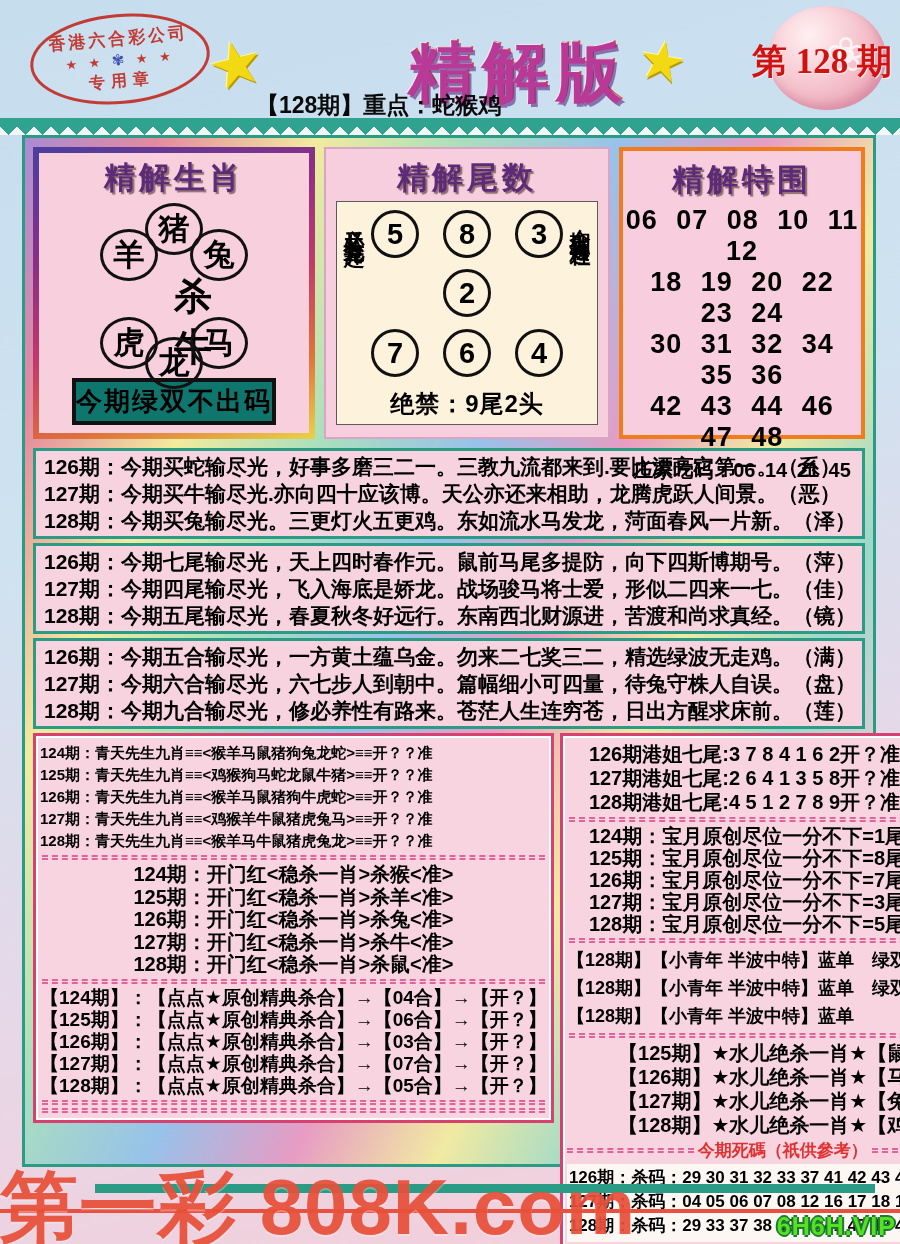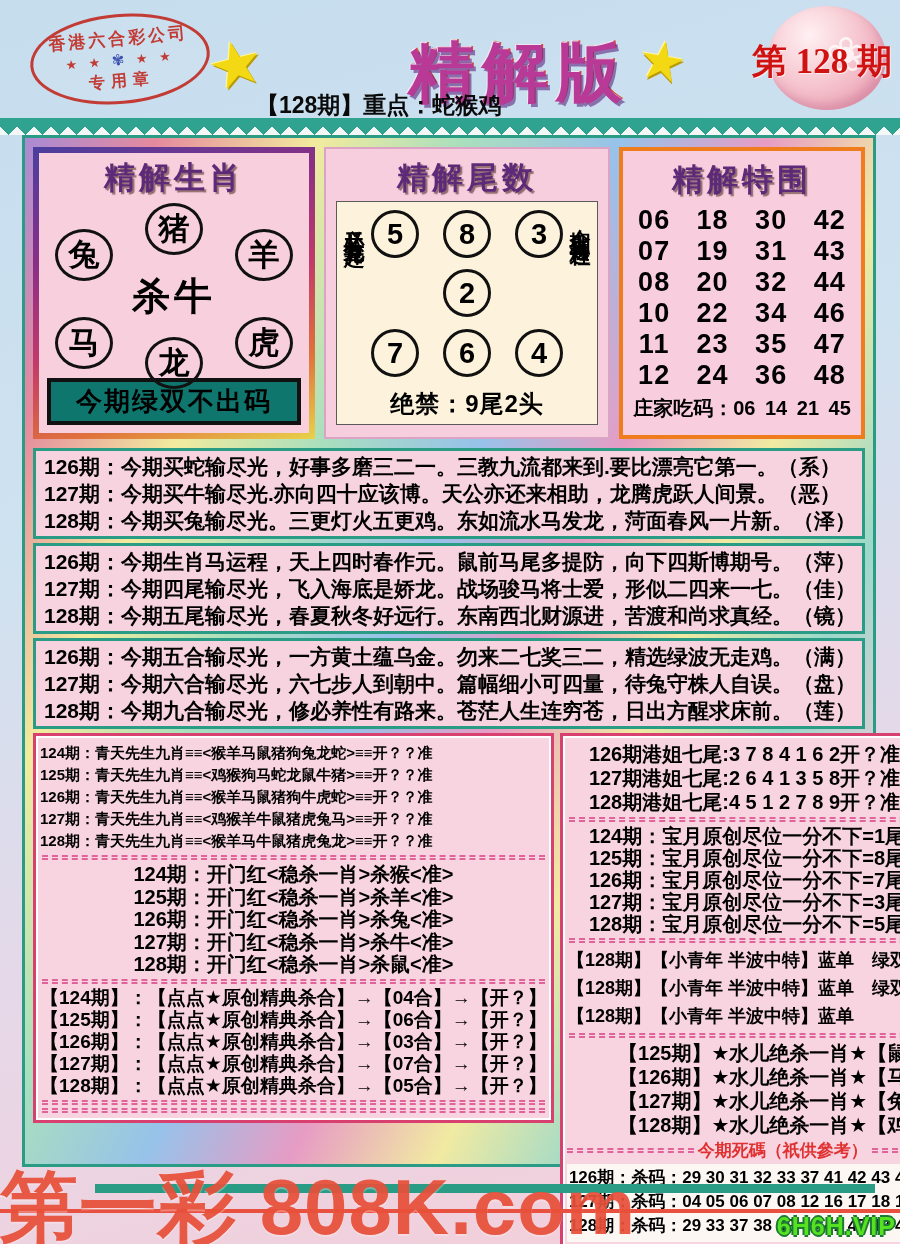--- a/index.html
+++ b/index.html
@@ -42,7 +42,7 @@
   
   .boxes { display:flex; gap:9px; height:292px; }
   .box-grad { flex:0 0 282px; padding:6px; background:linear-gradient(160deg,#4a3f9e 0%,#8a2f86 30%,#c23a6a 55%,#e0713c 78%,#e8d24a 100%); }
-  .box-inner { width:100%; height:100%; background:#f8d0dd; display:flex; flex-direction:column; }
+  .box-inner { width:100%; height:100%; background:#f8d0dd; display:flex; flex-direction:column;align-items:center; }
   .box-title { text-align:center; font-size:31px; font-weight:bold; color:#5c2a78; letter-spacing:4px;
     padding-top:4px; text-shadow:2px 2px 1px rgba(60,30,20,.55); }
   .zk-area { position:relative; flex:1; }

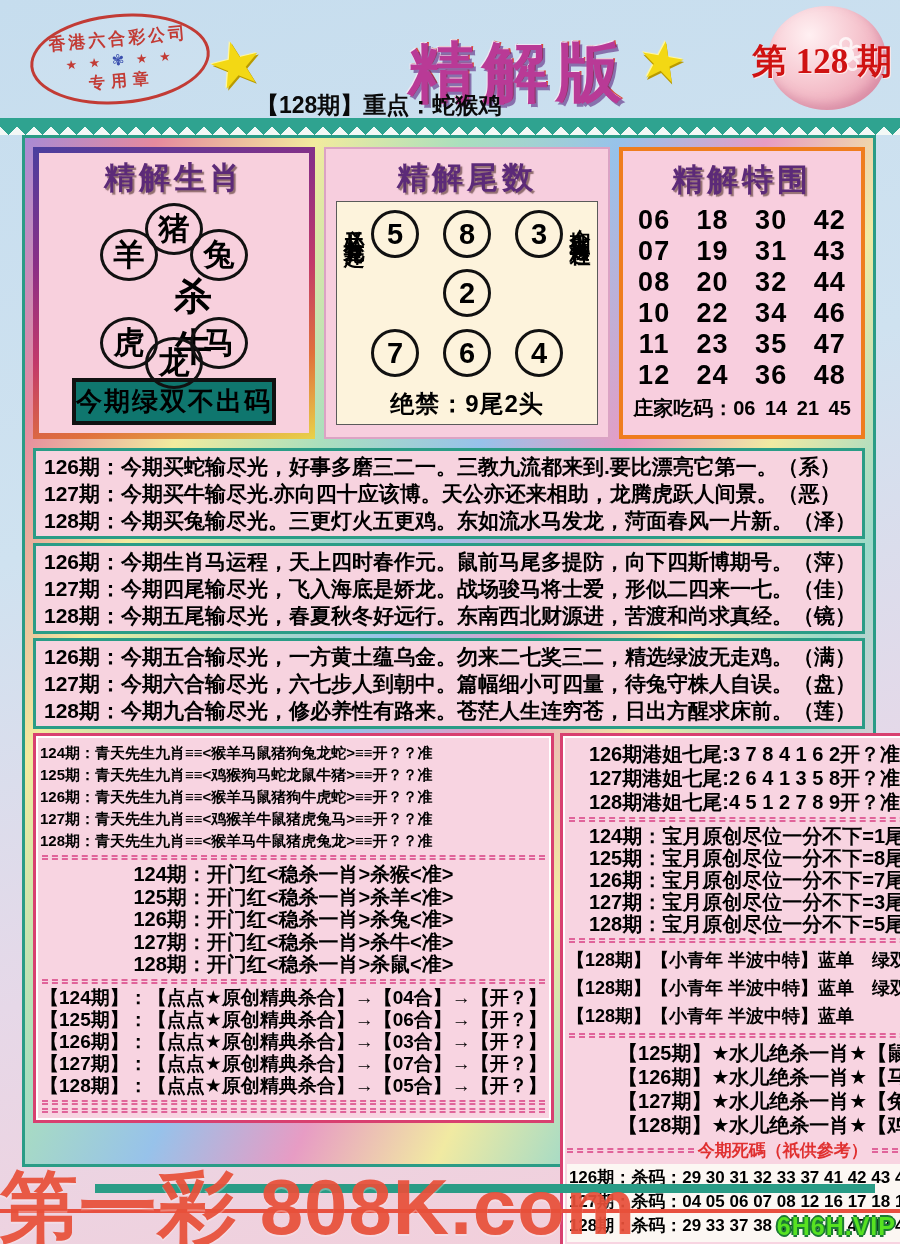--- a/index.html
+++ b/index.html
@@ -63,7 +63,7 @@
     line-height:43px; font-size:29px; font-weight:bold; }
   .tail-footer { font-size:24px; font-weight:bold; letter-spacing:1px; }
   .box-special { flex:1; background:#f8cede; border:4px solid #ef7d1e; padding:4px 2px; display:flex; flex-direction:column; }
-  .sp-rows { flex:1; display:flex; flex-direction:row; justify-content:space-evenly; padding-top:4px; }
+  .sp-rows { flex:1; display:flex; flex-direction:column; justify-content:space-evenly; padding-top:4px; }
   .sp-row { text-align:center; font-size:27px; font-weight:bold; word-spacing:10px; letter-spacing:1px; }
   .sp-footer { text-align:center; font-size:20px; font-weight:bold; padding:4px 0 10px 0; word-spacing:4px; }
   

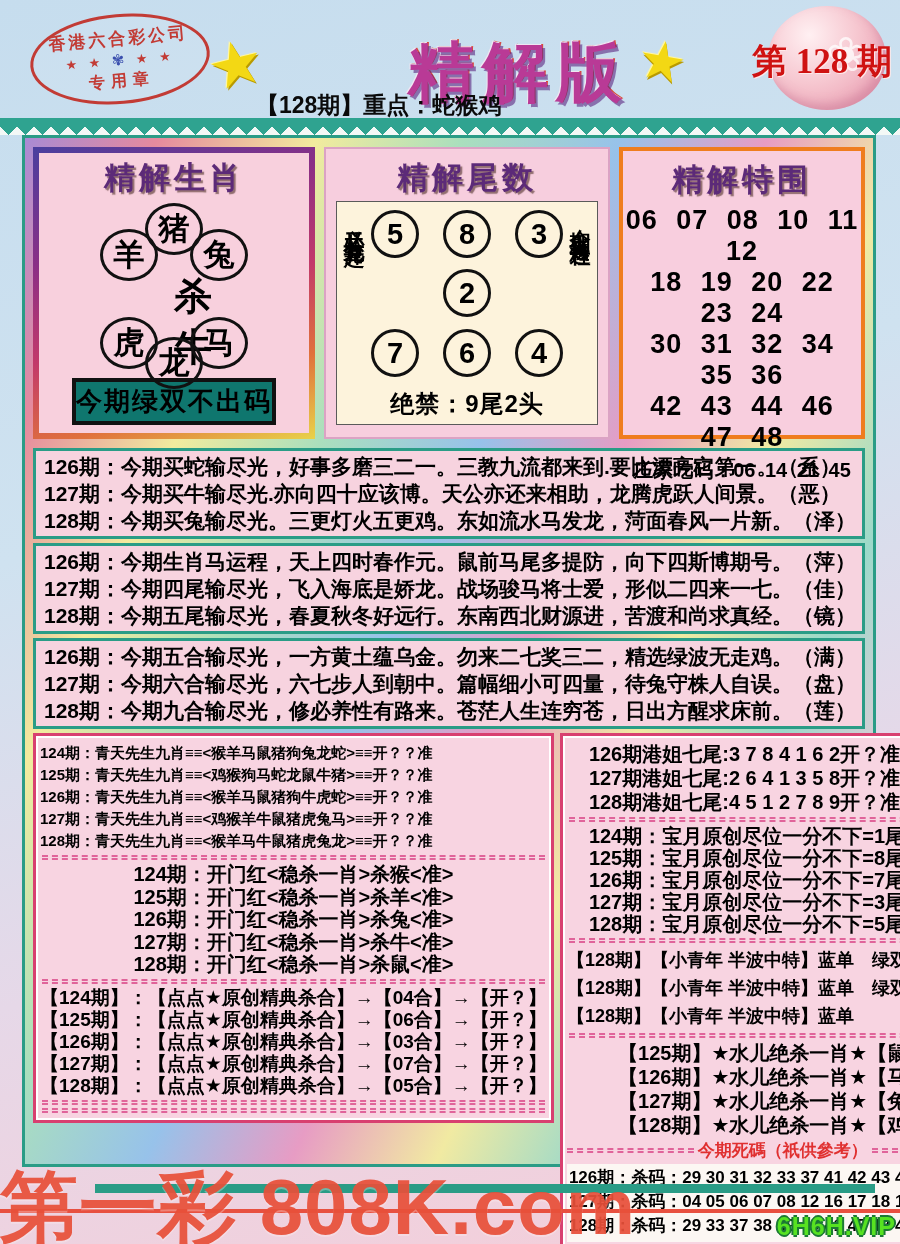--- a/index.html
+++ b/index.html
@@ -179,7 +179,7 @@
       <div class="poem-line">128期：今期买兔输尽光。三更灯火五更鸡。东如流水马发龙，菏面春风一片新。（泽）</div>
     </div>
     <div class="poem">
-      <div class="poem-line">126期：今期生肖马运程，天上四时春作元。鼠前马尾多提防，向下四斯博期号。（萍）</div>
+      <div class="poem-line">126期：今期七尾输尽光，天上四时春作元。鼠前马尾多提防，向下四斯博期号。（萍）</div>
       <div class="poem-line">127期：今期四尾输尽光，飞入海底是娇龙。战场骏马将士爱，形似二四来一七。（佳）</div>
       <div class="poem-line">128期：今期五尾输尽光，春夏秋冬好远行。东南西北财源进，苦渡和尚求真经。（镜）</div>
     </div>

